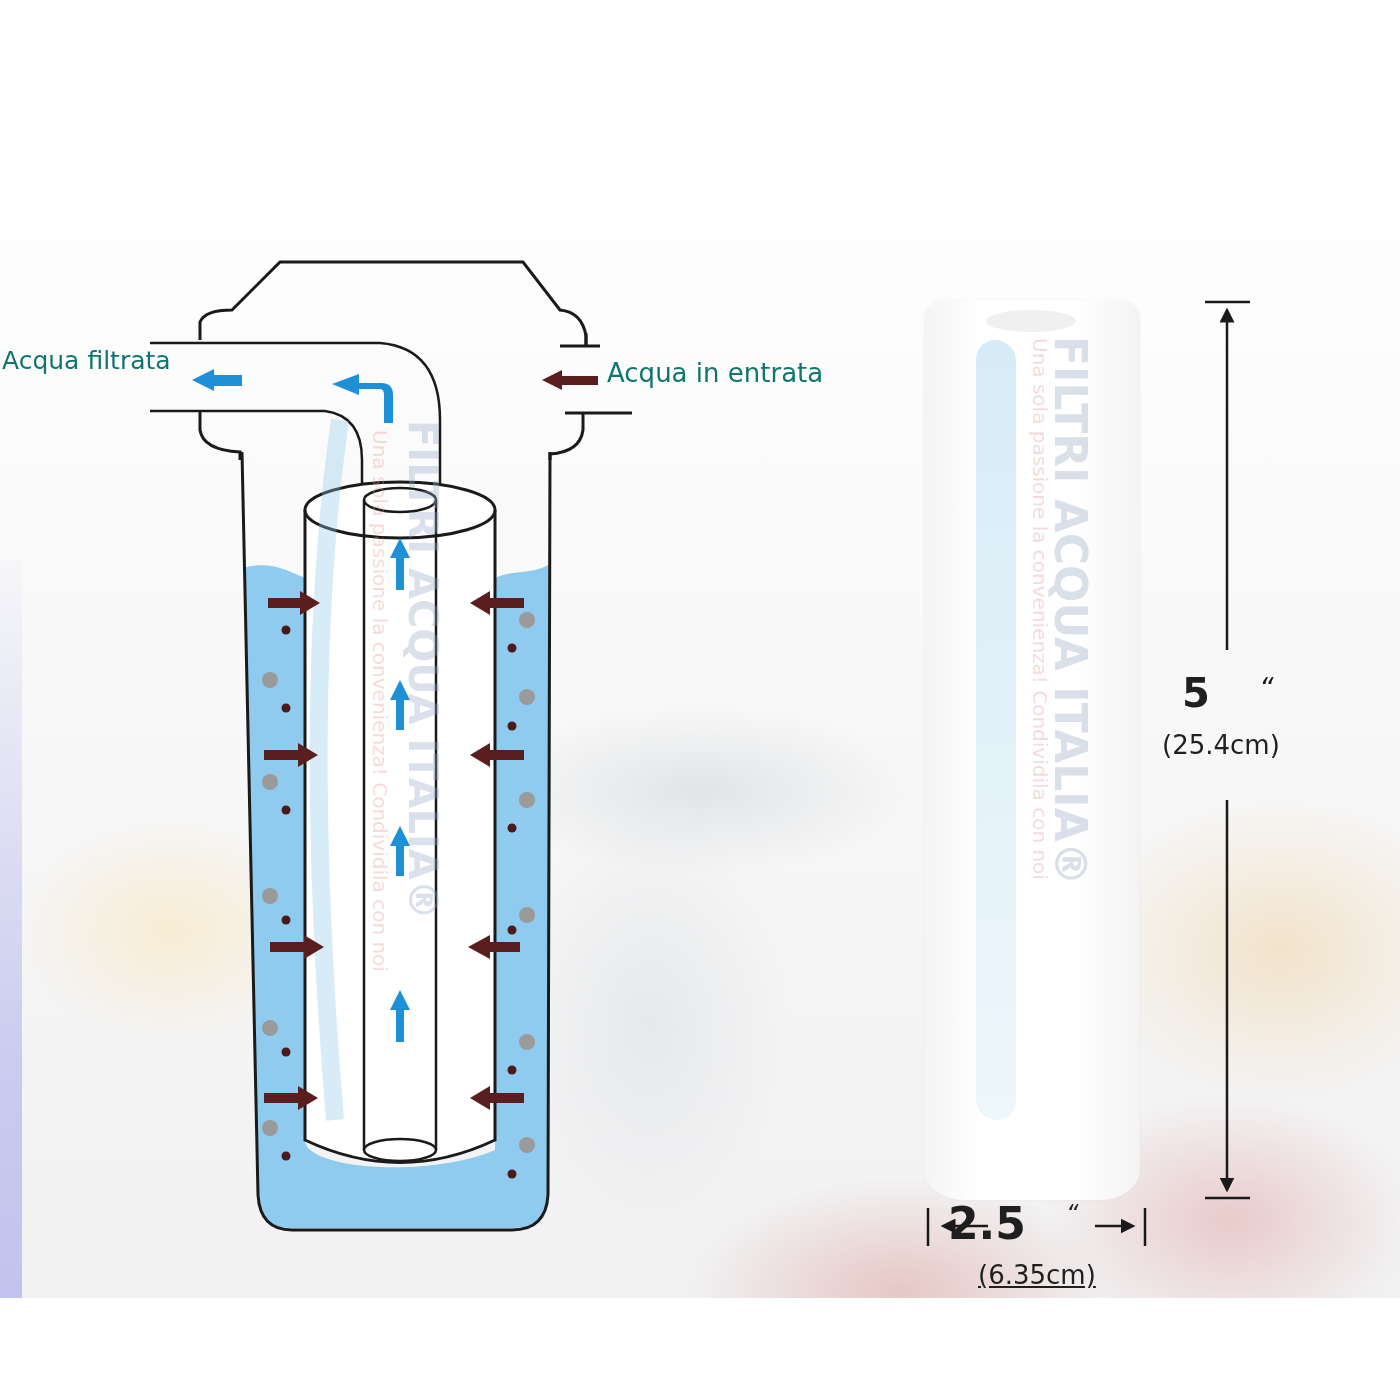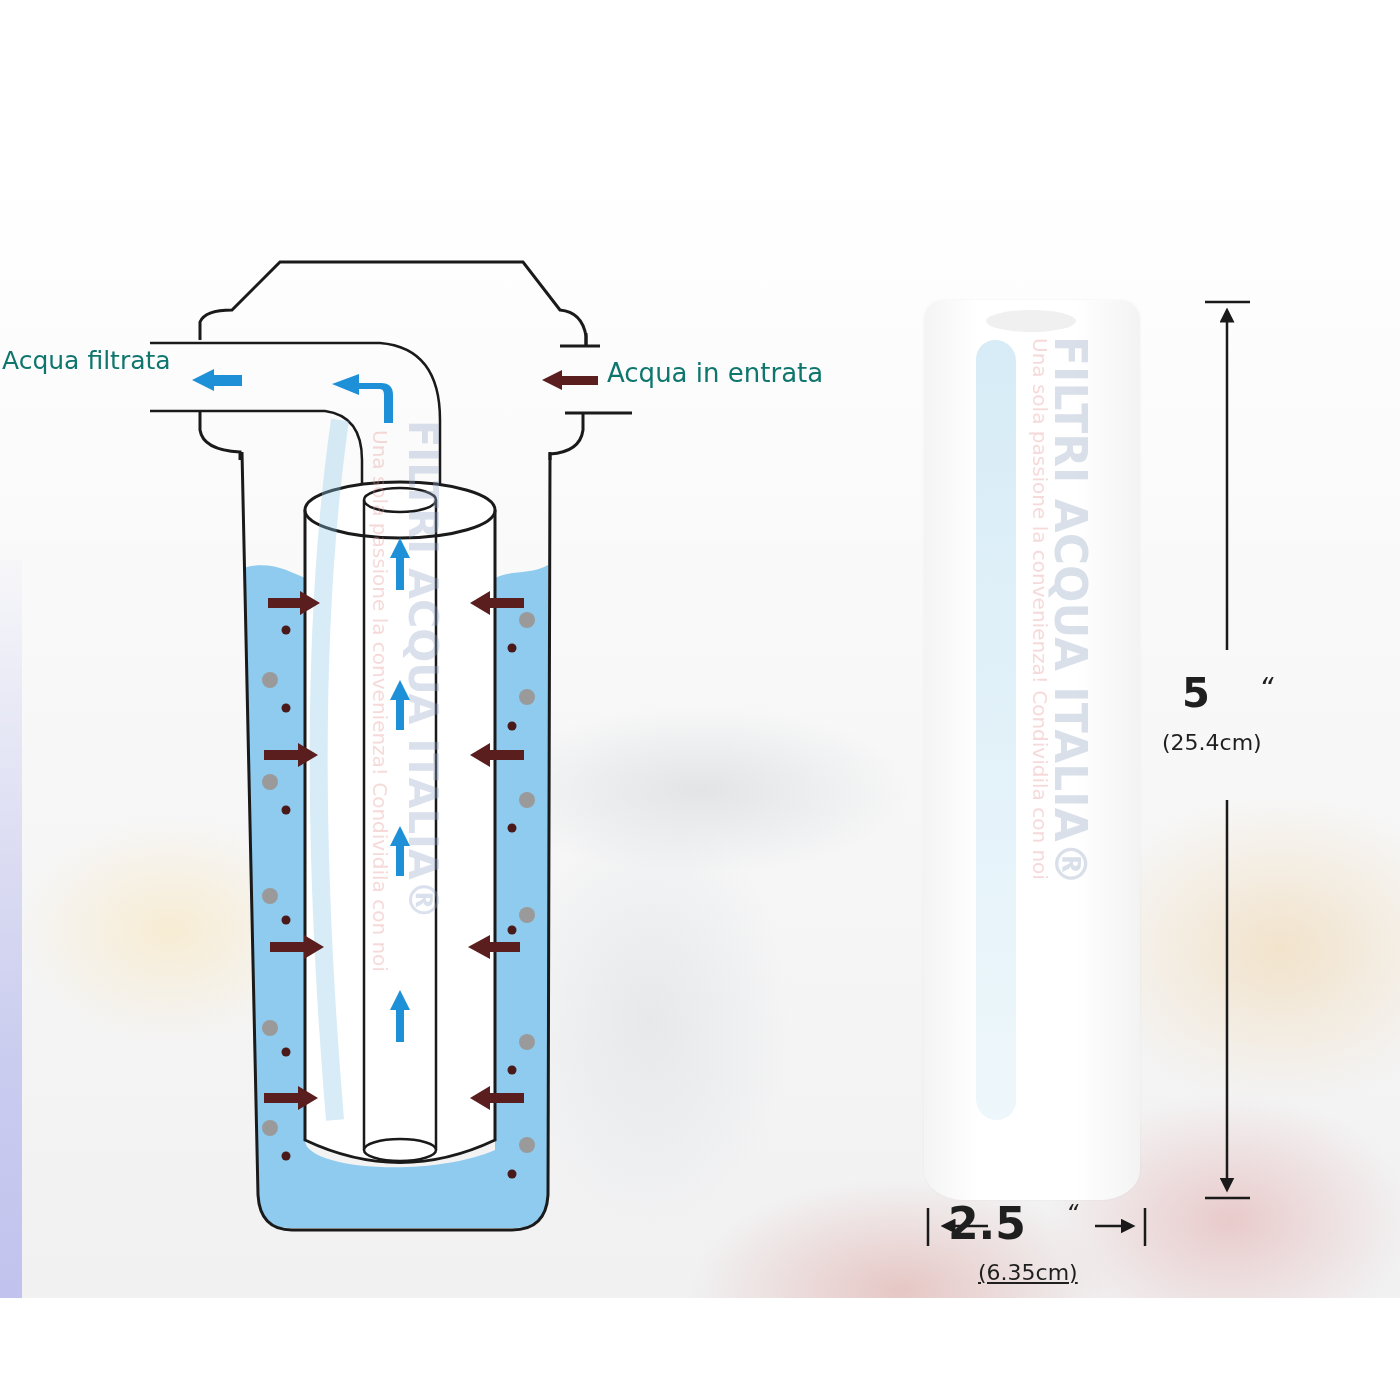--- a/index.html
+++ b/index.html
@@ -22,7 +22,7 @@
   .lbl-out { left:2px; top:346px; font-size:25px; }
   .lbl-in { left:607px; top:358px; font-size:26px; }
   .dim-big { position:absolute; font-weight:bold; color:#1f1f1f; font-family:"DejaVu Sans", sans-serif; }
-  .dim-small { position:absolute; color:#1f1f1f; font-size:22px; font-family:"DejaVu Sans", sans-serif; }
+  .dim-small { position:absolute; color:#1f1f1f; font-size:26px; font-family:"DejaVu Sans", sans-serif; }
   .h-num { left:1182px; top:670px; font-size:40px; letter-spacing:1px; }
   .h-unit { left:1259px; top:672px; font-size:28px; font-style:italic; font-weight:normal; }
   .h-cm { left:1162px; top:730px; }

